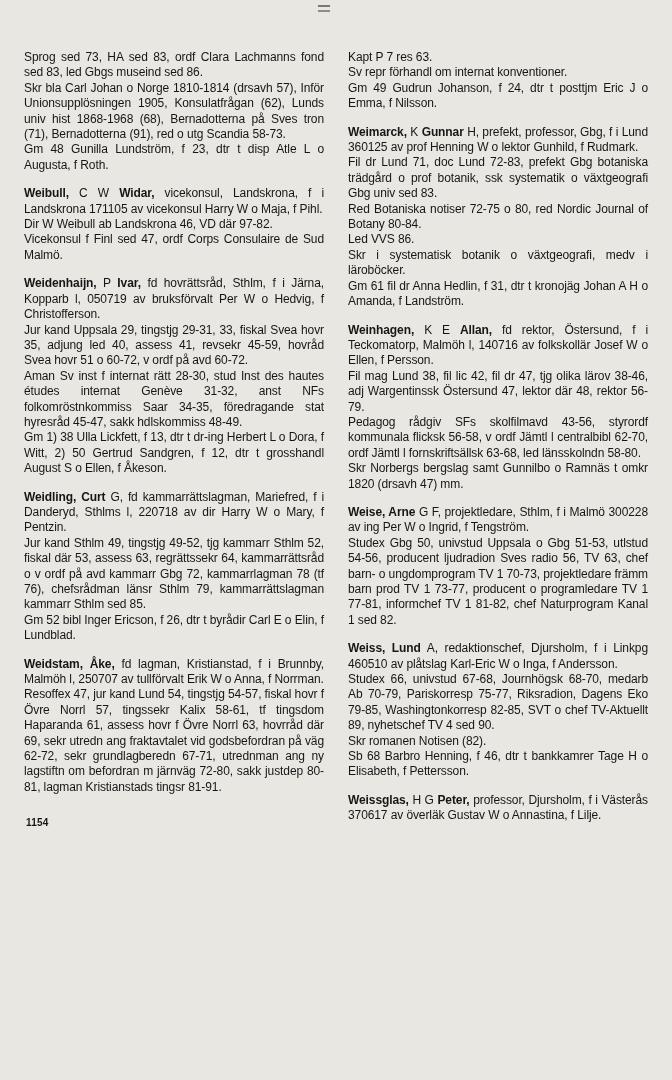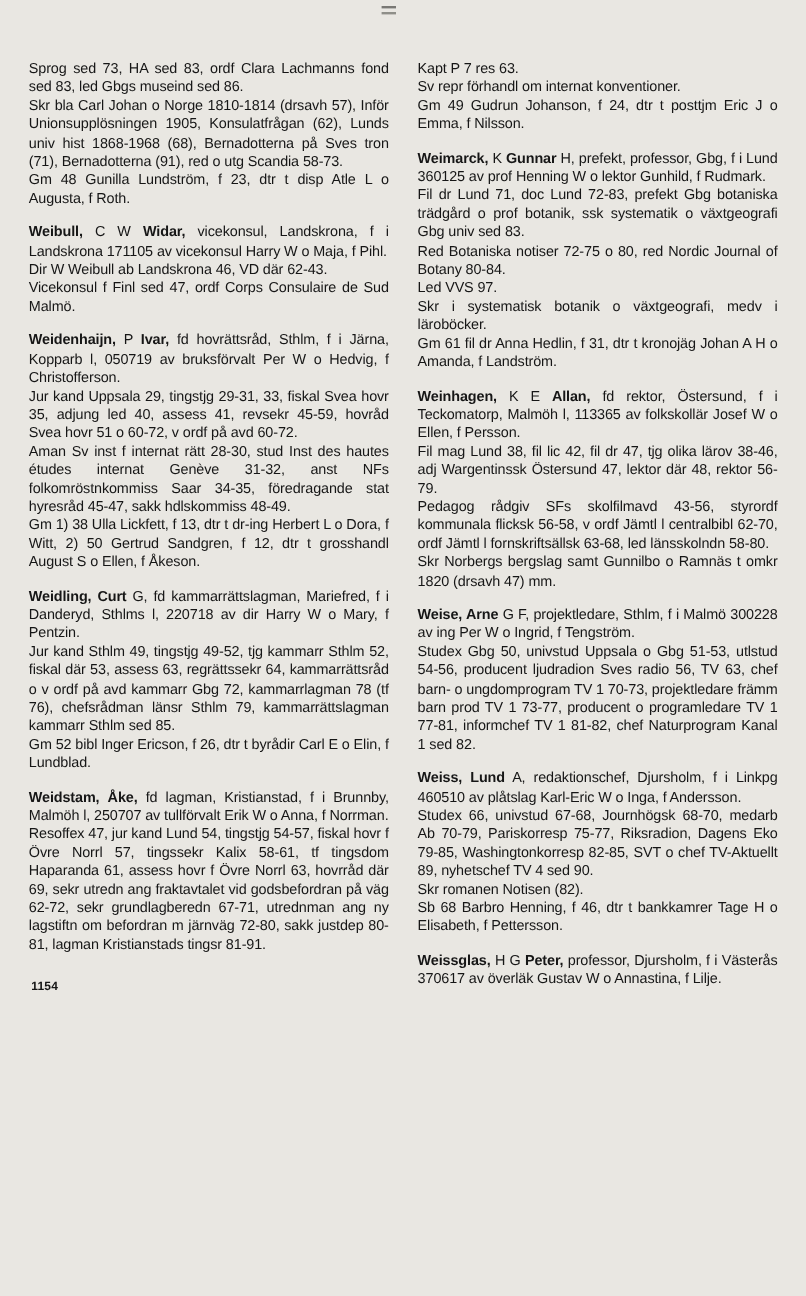--- a/index.html
+++ b/index.html
@@ -64,7 +64,7 @@
         <p class="para"><span>Gm 48 Gunilla Lundström, f 23, dtr t disp Atle L o Augusta, f Roth.</span></p>
         <div class="gap"></div>
         <p class="para"><span class="bold">Weibull,</span><span> C W </span><span class="bold">Widar,</span><span> vicekonsul, Landskrona, f i Landskrona 171105 av vicekonsul Harry W o Maja, f Pihl.</span></p>
-        <p class="para"><span>Dir W Weibull ab Landskrona 46, VD där 62-43.</span></p>
+        <p class="para"><span>Dir W Weibull ab Landskrona 46, VD där 97-82.</span></p>
         <p class="para"><span>Vicekonsul f Finl sed 47, ordf Corps Consulaire de Sud Malmö.</span></p>
         <div class="gap"></div>
         <p class="para"><span class="bold">Weidenhaijn,</span><span> P </span><span class="bold">Ivar,</span><span> fd hovrättsråd, Sthlm, f i Järna, Kopparb l, 050719 av bruksförvalt Per W o Hedvig, f Christofferson.</span></p>

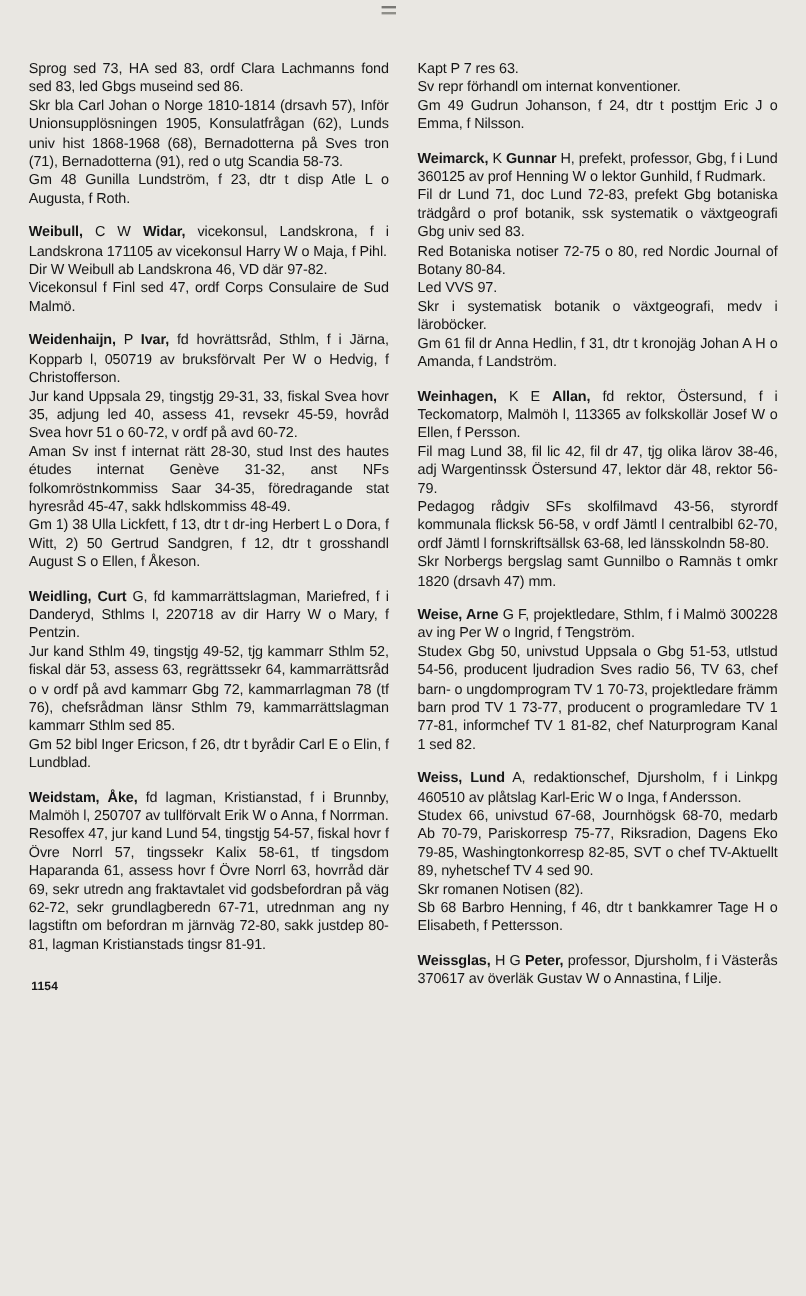--- a/index.html
+++ b/index.html
@@ -87,7 +87,7 @@
         <p class="para"><span class="bold">Weimarck,</span><span> K </span><span class="bold">Gunnar</span><span> H, prefekt, professor, Gbg, f i Lund 360125 av prof Henning W o lektor Gunhild, f Rudmark.</span></p>
         <p class="para"><span>Fil dr Lund 71, doc Lund 72-83, prefekt Gbg botaniska trädgård o prof botanik, ssk systematik o växtgeografi Gbg univ sed 83.</span></p>
         <p class="para"><span>Red Botaniska notiser 72-75 o 80, red Nordic Journal of Botany 80-84.</span></p>
-        <p class="para"><span>Led VVS 97.</span></p>
+        <p class="para"><span>Led VVS 86.</span></p>
         <p class="para"><span>Skr i systematisk botanik o växtgeografi, medv i läroböcker.</span></p>
         <p class="para"><span>Gm 61 fil dr Anna Hedlin, f 31, dtr t kronojäg Johan A H o Amanda, f Landström.</span></p>
         <div class="gap"></div>

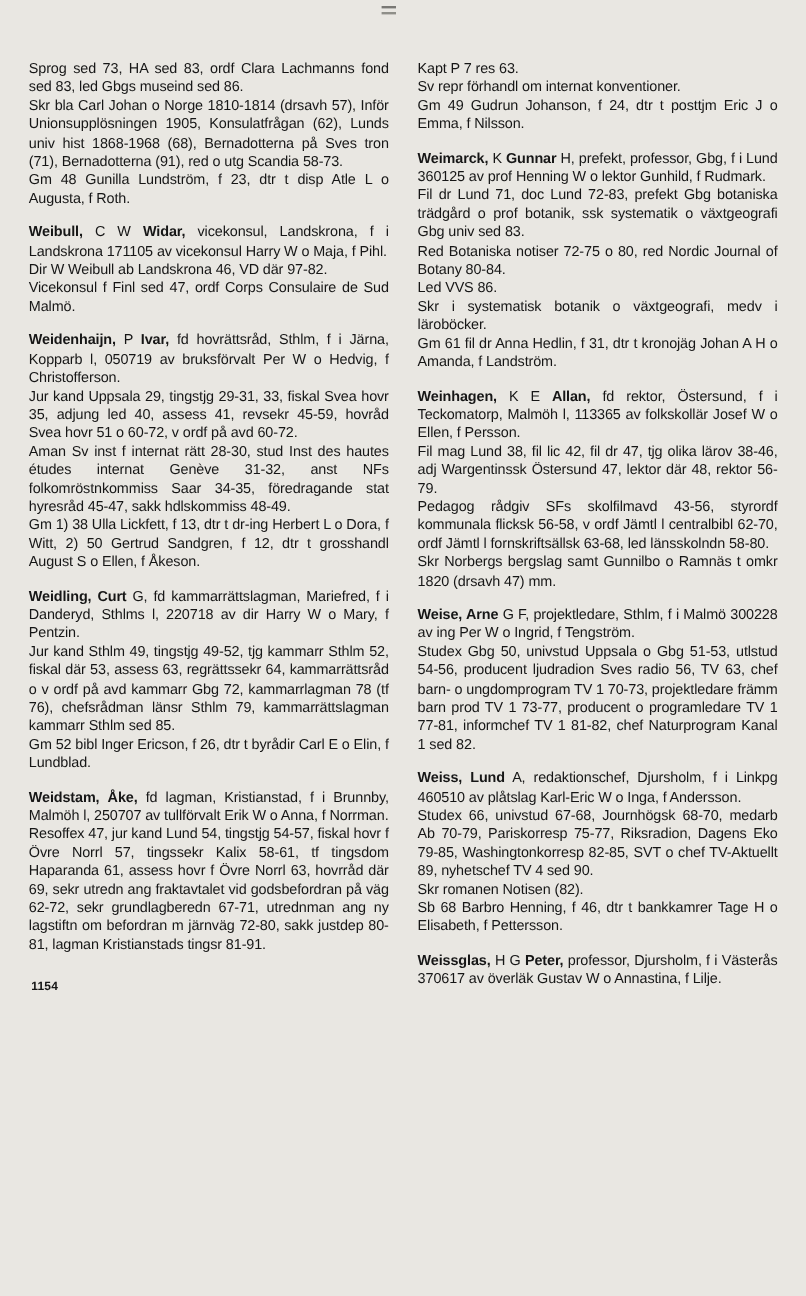--- a/index.html
+++ b/index.html
@@ -91,7 +91,7 @@
         <p class="para"><span>Skr i systematisk botanik o växtgeografi, medv i läroböcker.</span></p>
         <p class="para"><span>Gm 61 fil dr Anna Hedlin, f 31, dtr t kronojäg Johan A H o Amanda, f Landström.</span></p>
         <div class="gap"></div>
-        <p class="para"><span class="bold">Weinhagen,</span><span> K E </span><span class="bold">Allan,</span><span> fd rektor, Östersund, f i Teckomatorp, Malmöh l, 113365 av folkskollär Josef W o Ellen, f Persson.</span></p>
+        <p class="para"><span class="bold">Weinhagen,</span><span> K E </span><span class="bold">Allan,</span><span> fd rektor, Östersund, f i Teckomatorp, Malmöh l, 140716 av folkskollär Josef W o Ellen, f Persson.</span></p>
         <p class="para"><span>Fil mag Lund 38, fil lic 42, fil dr 47, tjg olika lärov 38-46, adj Wargentinssk Östersund 47, lektor där 48, rektor 56-79.</span></p>
         <p class="para"><span>Pedagog rådgiv SFs skolfilmavd 43-56, styrordf kommunala flicksk 56-58, v ordf Jämtl l centralbibl 62-70, ordf Jämtl l fornskriftsällsk 63-68, led länsskolndn 58-80.</span></p>
         <p class="para"><span>Skr Norbergs bergslag samt Gunnilbo o Ramnäs t omkr 1820 (drsavh 47) mm.</span></p>

